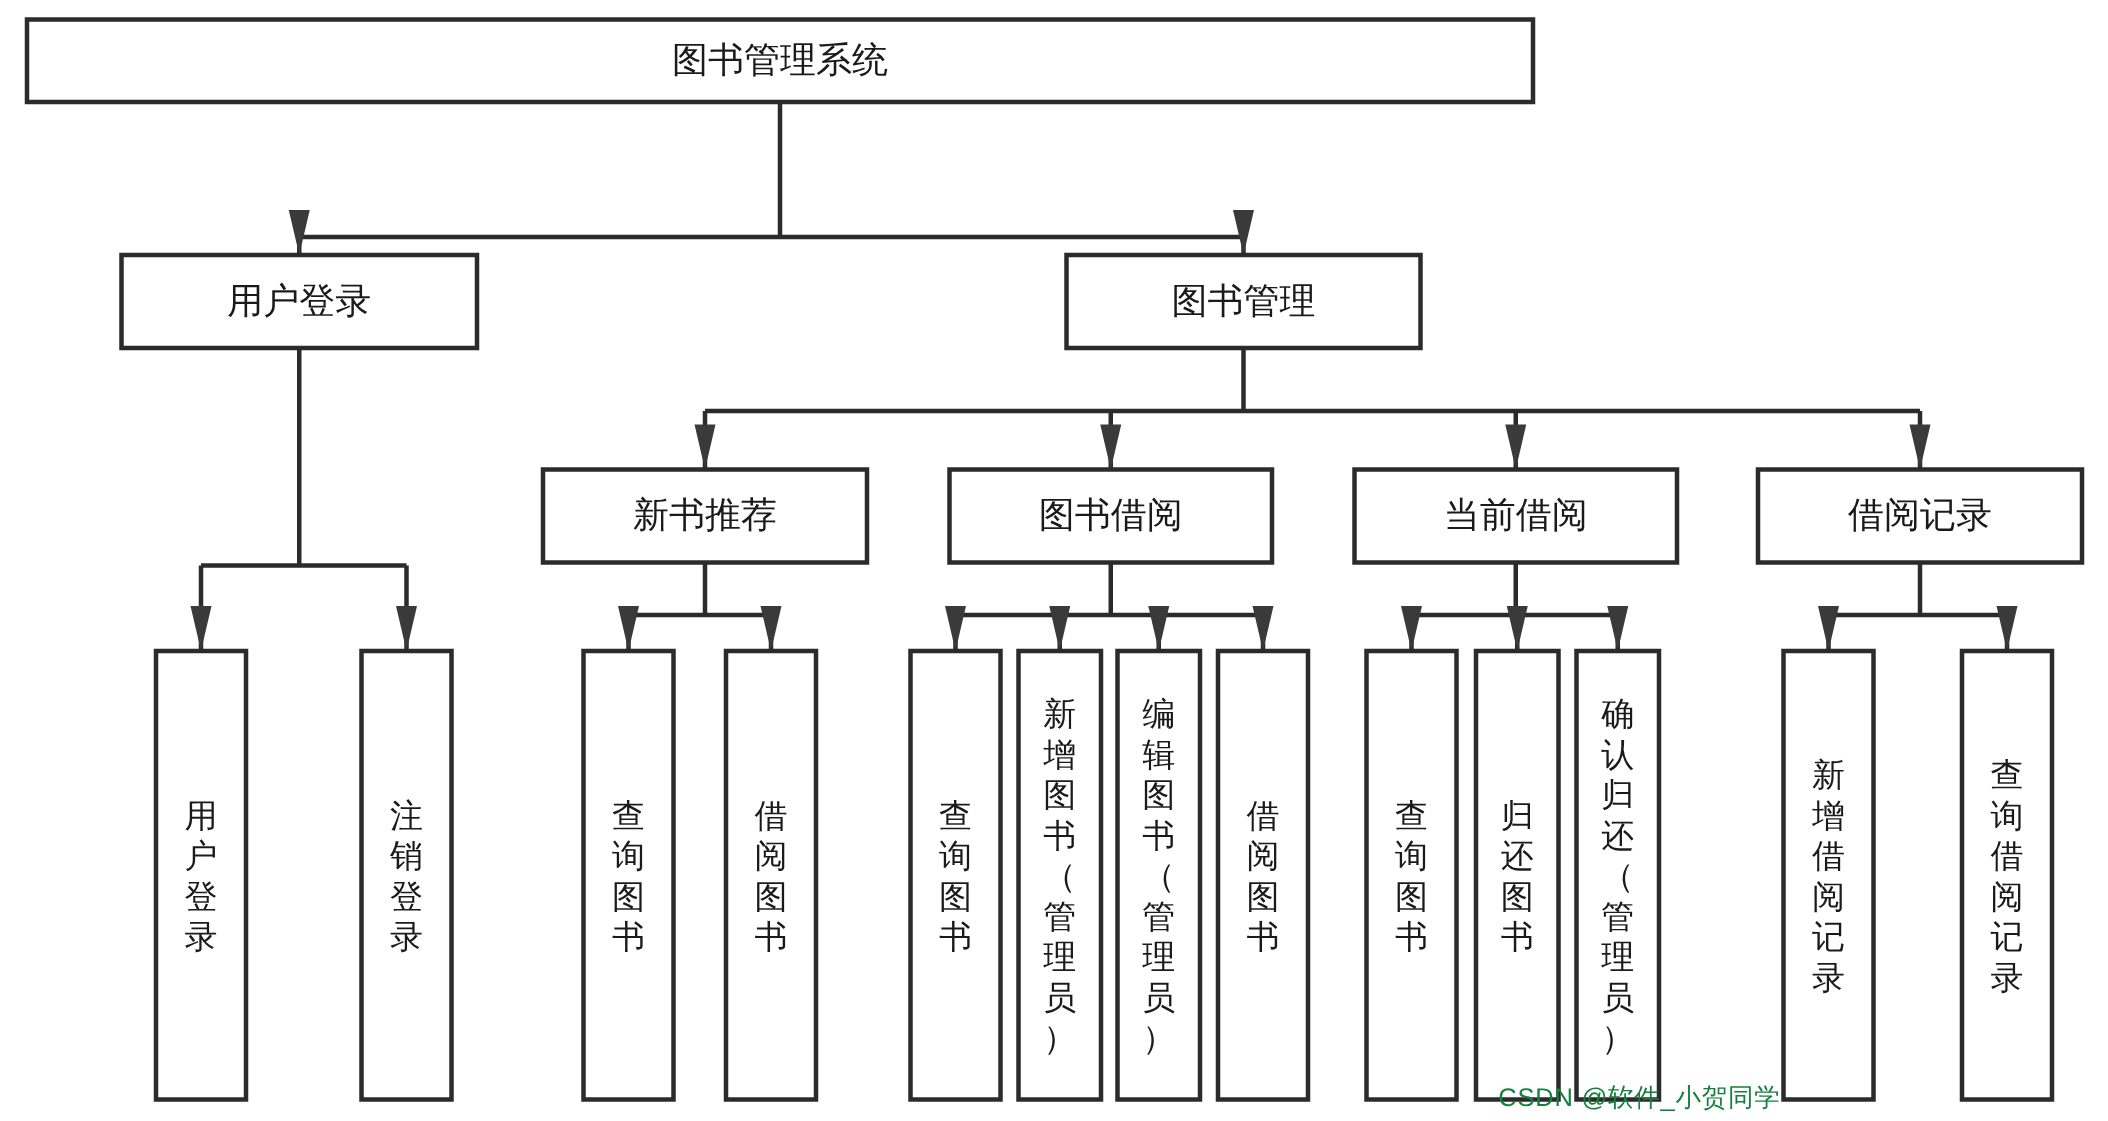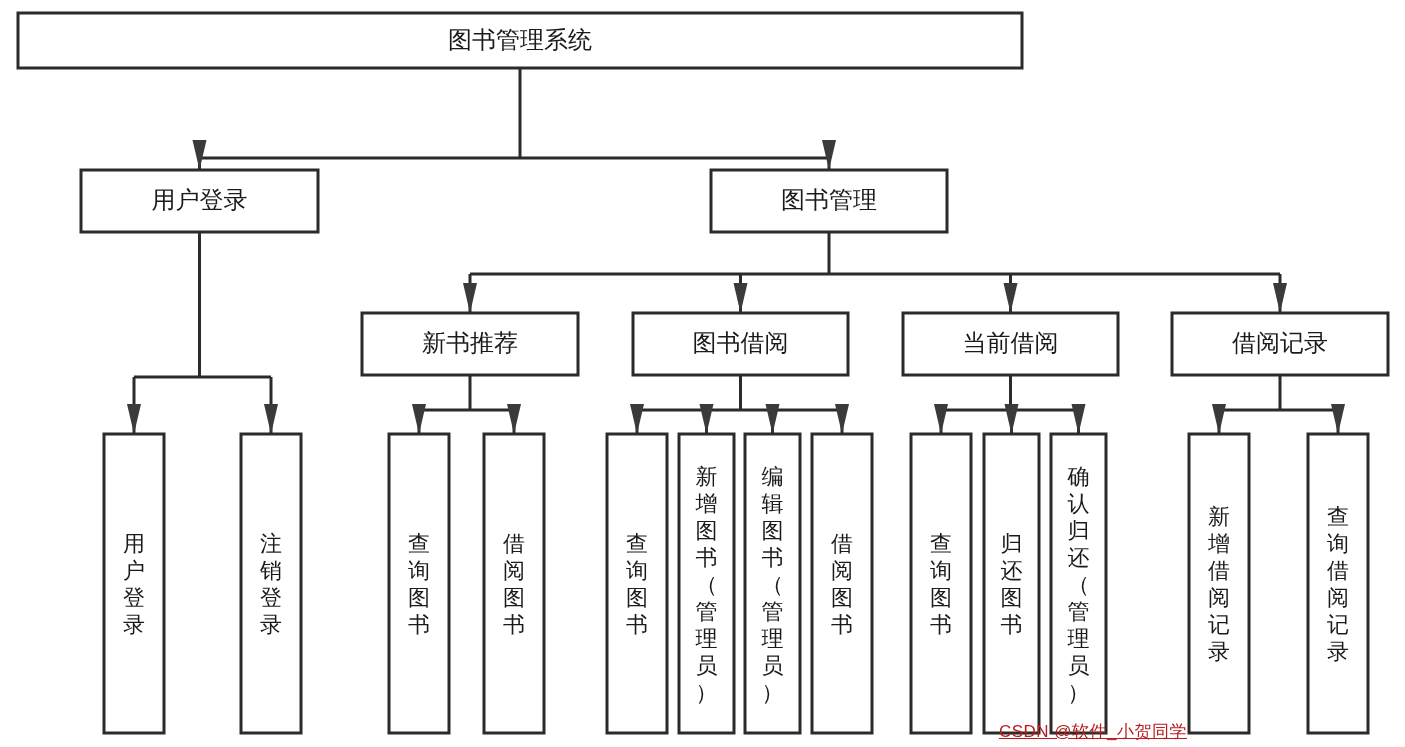--- a/index.html
+++ b/index.html
@@ -21,8 +21,8 @@
   .watermark{
     position:absolute;right:8px;bottom:4px;
     font-family:"Liberation Sans","DejaVu Sans",sans-serif;
-    font-size:17px;color:#b91c1c;white-space:nowrap;
-    letter-spacing:0.5px;user-select:none;text-decoration:underline;
+    font-size:17px;color:#15803d;white-space:nowrap;
+    letter-spacing:0.5px;user-select:none;
   }
 </style>
 </head>

